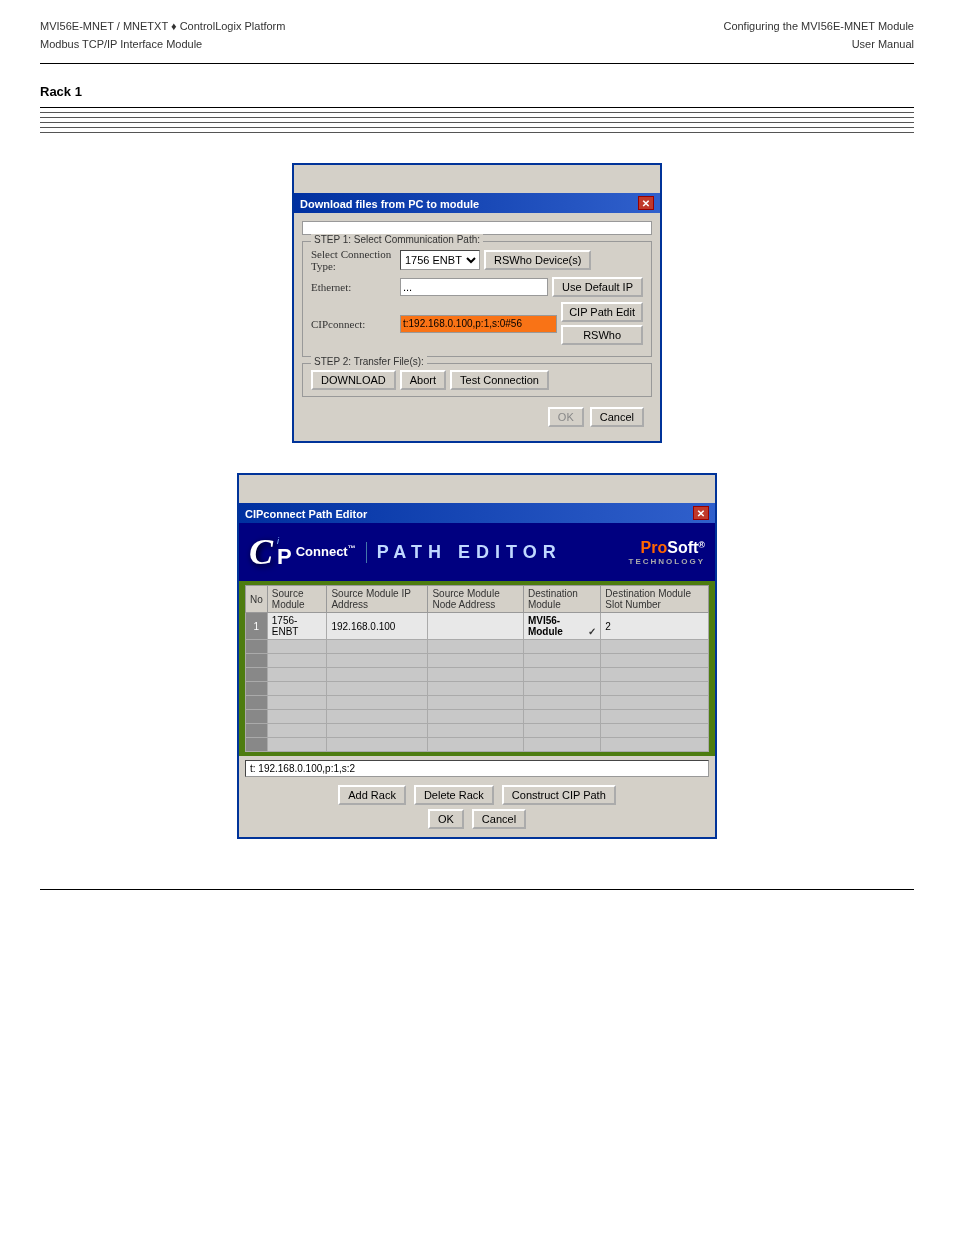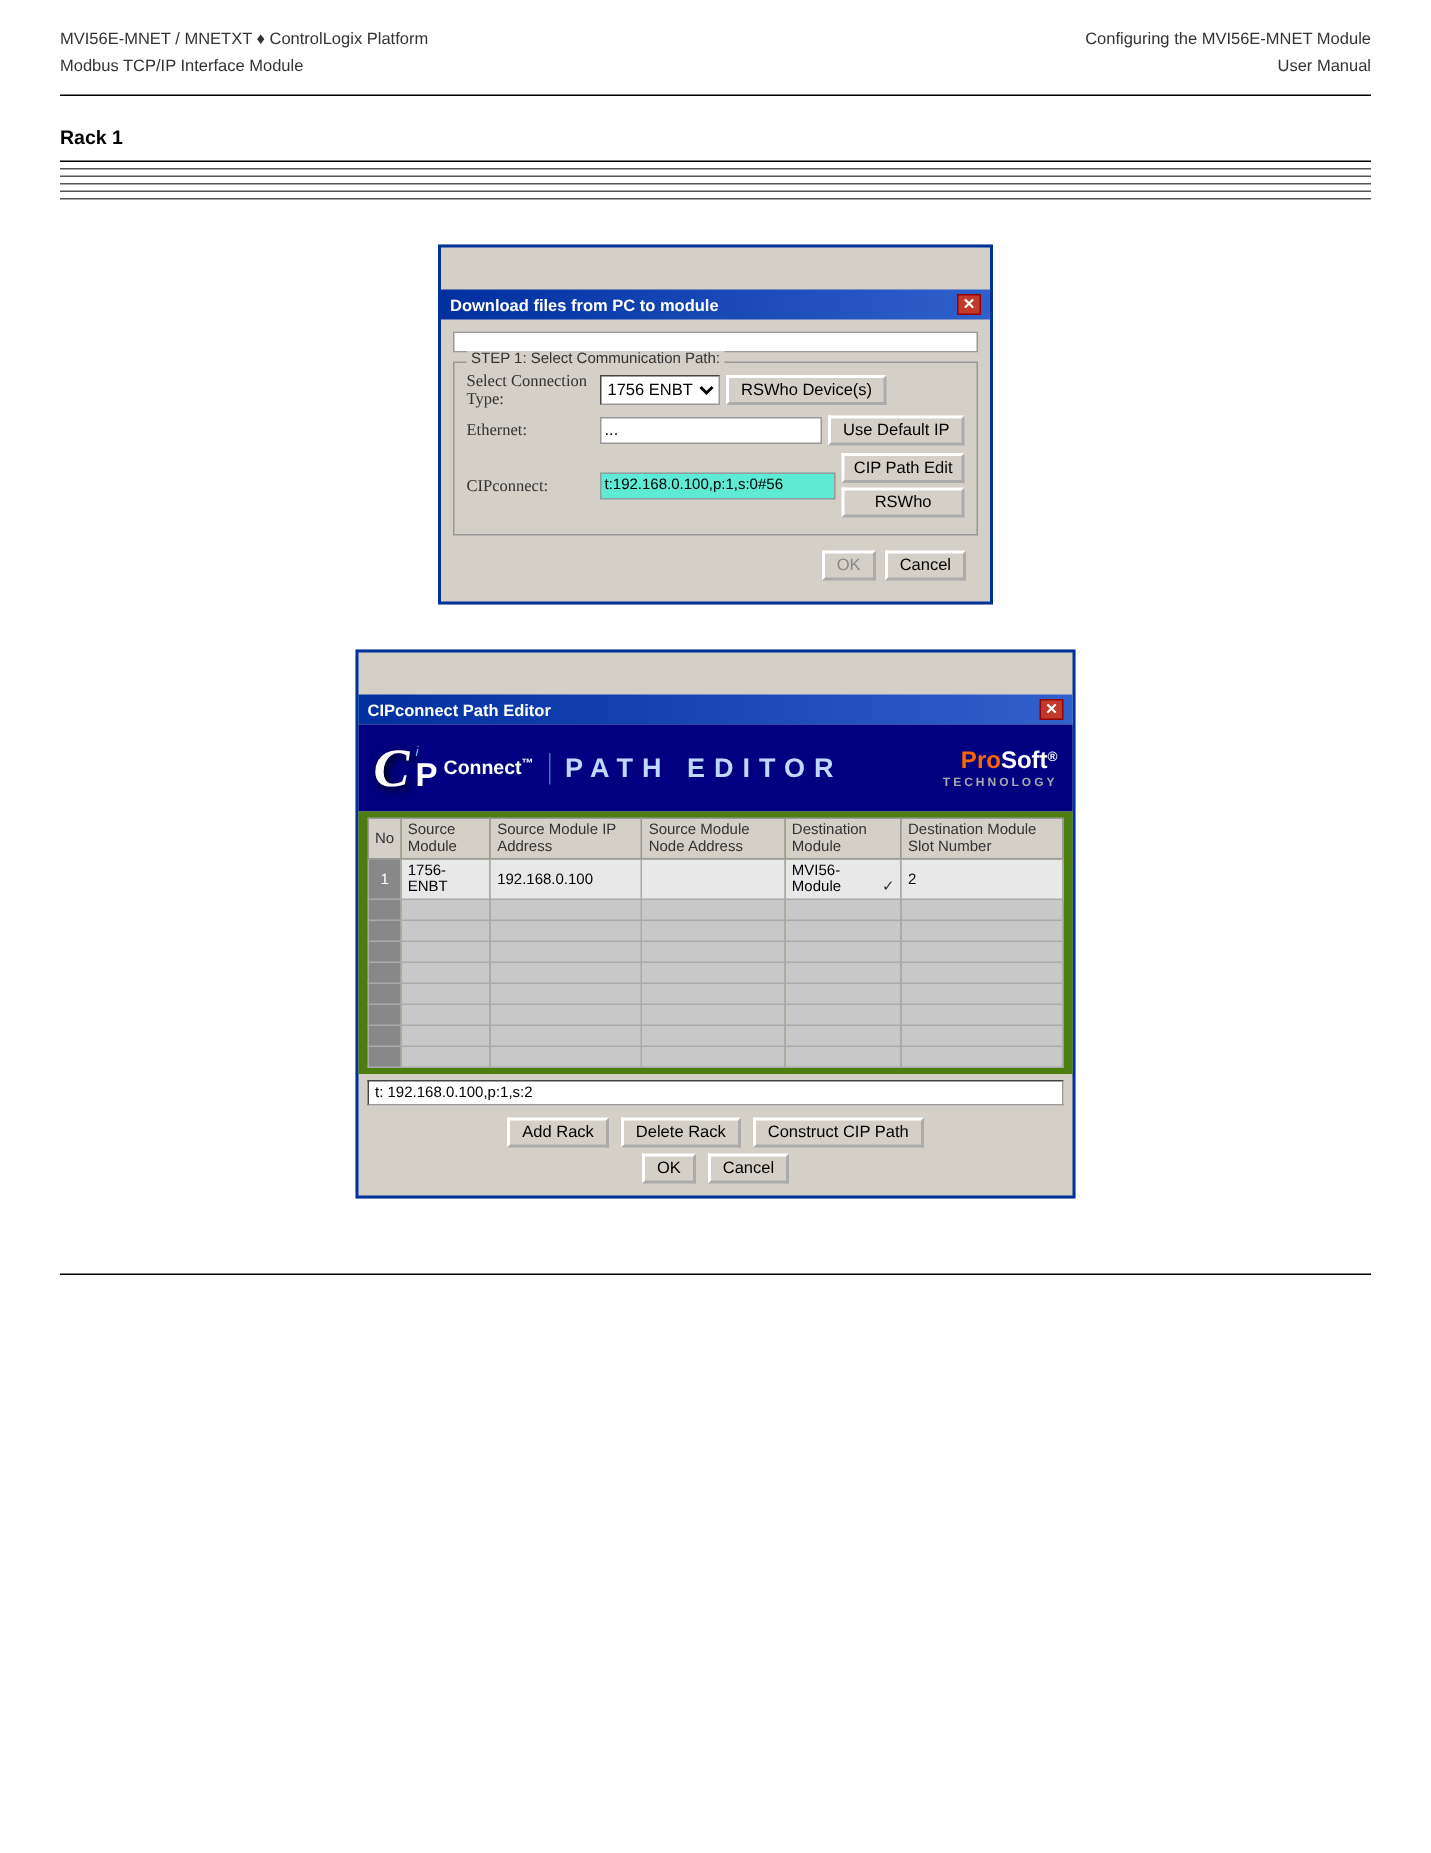--- a/index.html
+++ b/index.html
@@ -163,7 +163,7 @@
     .cip-value {
       font-size: 10px;
       border: 1px solid #999;
-      background: #5eead4;
+      background: #f97316;
       height: 18px;
       flex: 1;
       padding: 0 2px;

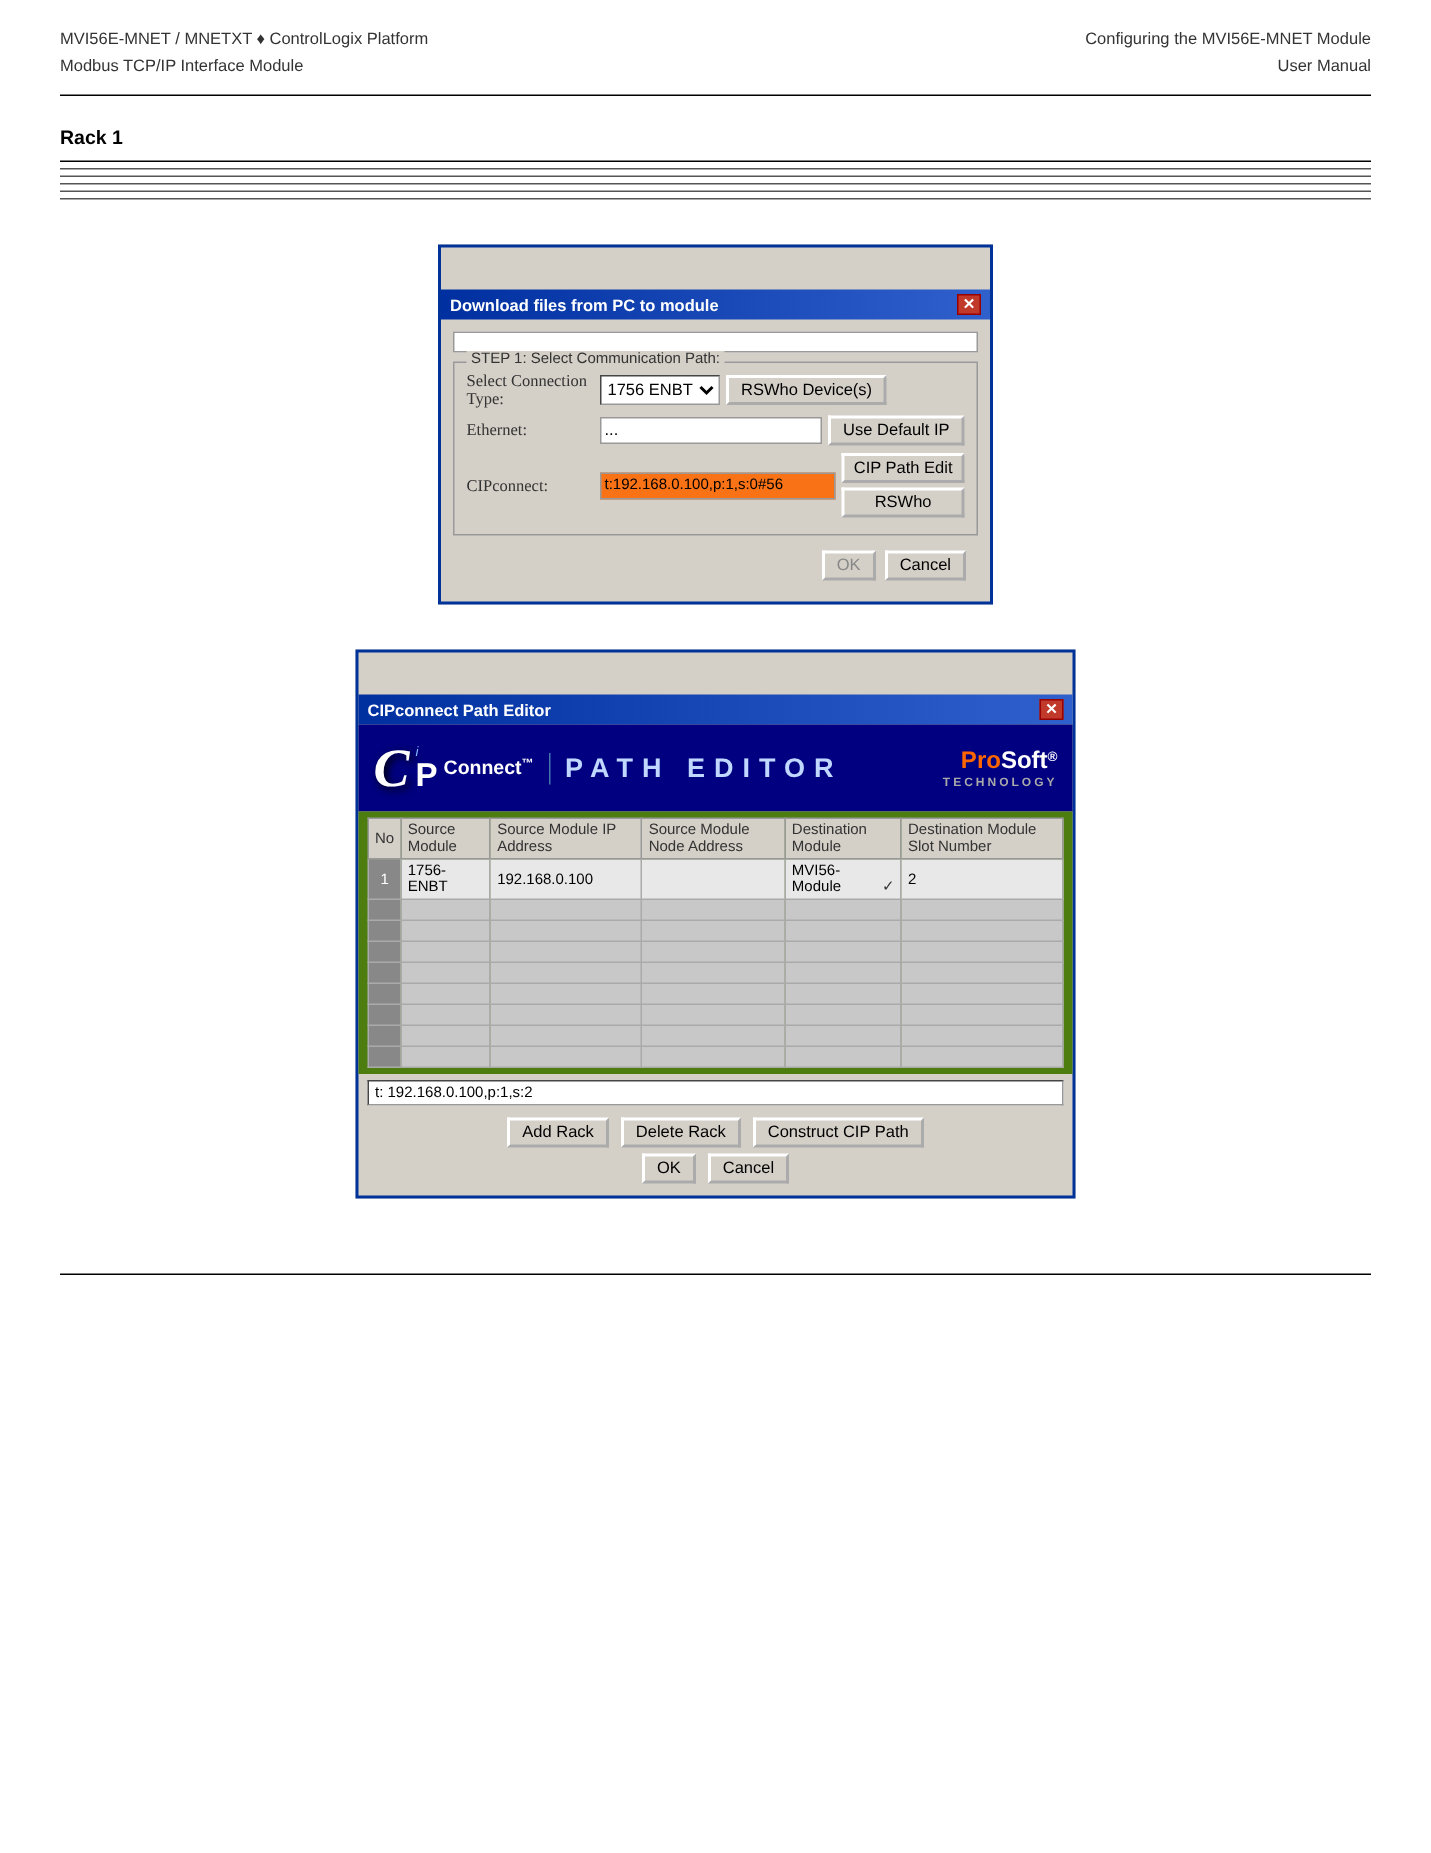--- a/index.html
+++ b/index.html
@@ -357,6 +357,14 @@
         </div>
       </div>
 
+      <div class="dialog-group">
+        <span class="dialog-group-label">STEP 2: Transfer File(s):</span>
+        <div class="step2-row">
+          <button class="dialog-btn">DOWNLOAD</button>
+          <button class="dialog-btn">Abort</button>
+          <button class="dialog-btn">Test Connection</button>
+        </div>
+      </div>
 
       <div class="dialog-footer">
         <button class="dialog-btn" style="color:#888;">OK</button>

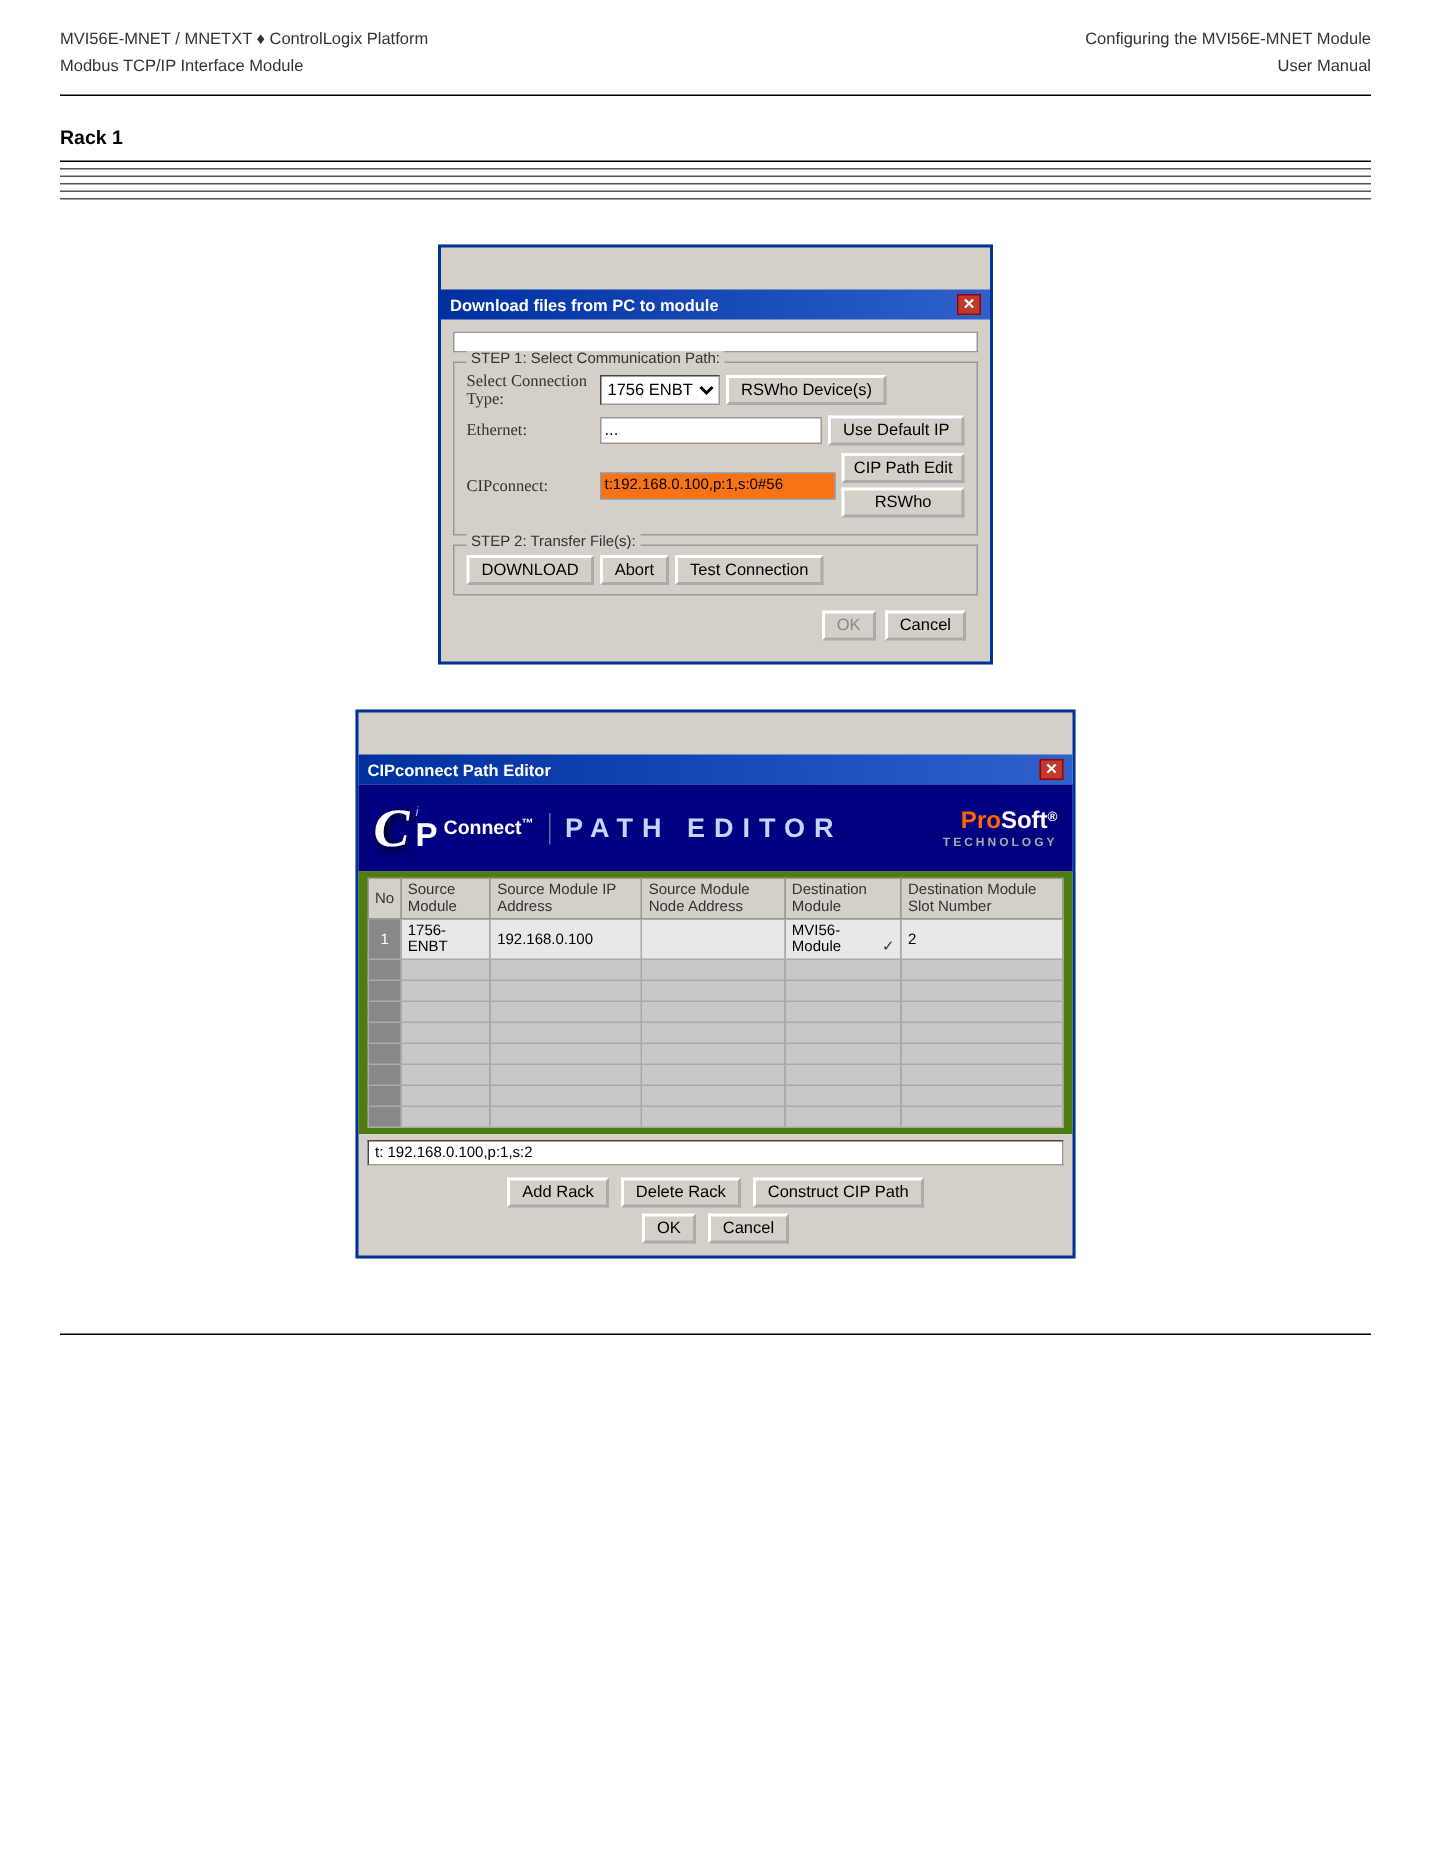--- a/index.html
+++ b/index.html
@@ -257,6 +257,7 @@
       display: flex;
       align-items: flex-end;
       gap: 0;
+      font-weight: bold;
     }
     .empty-rows td {
       background: #c8c8c8;

